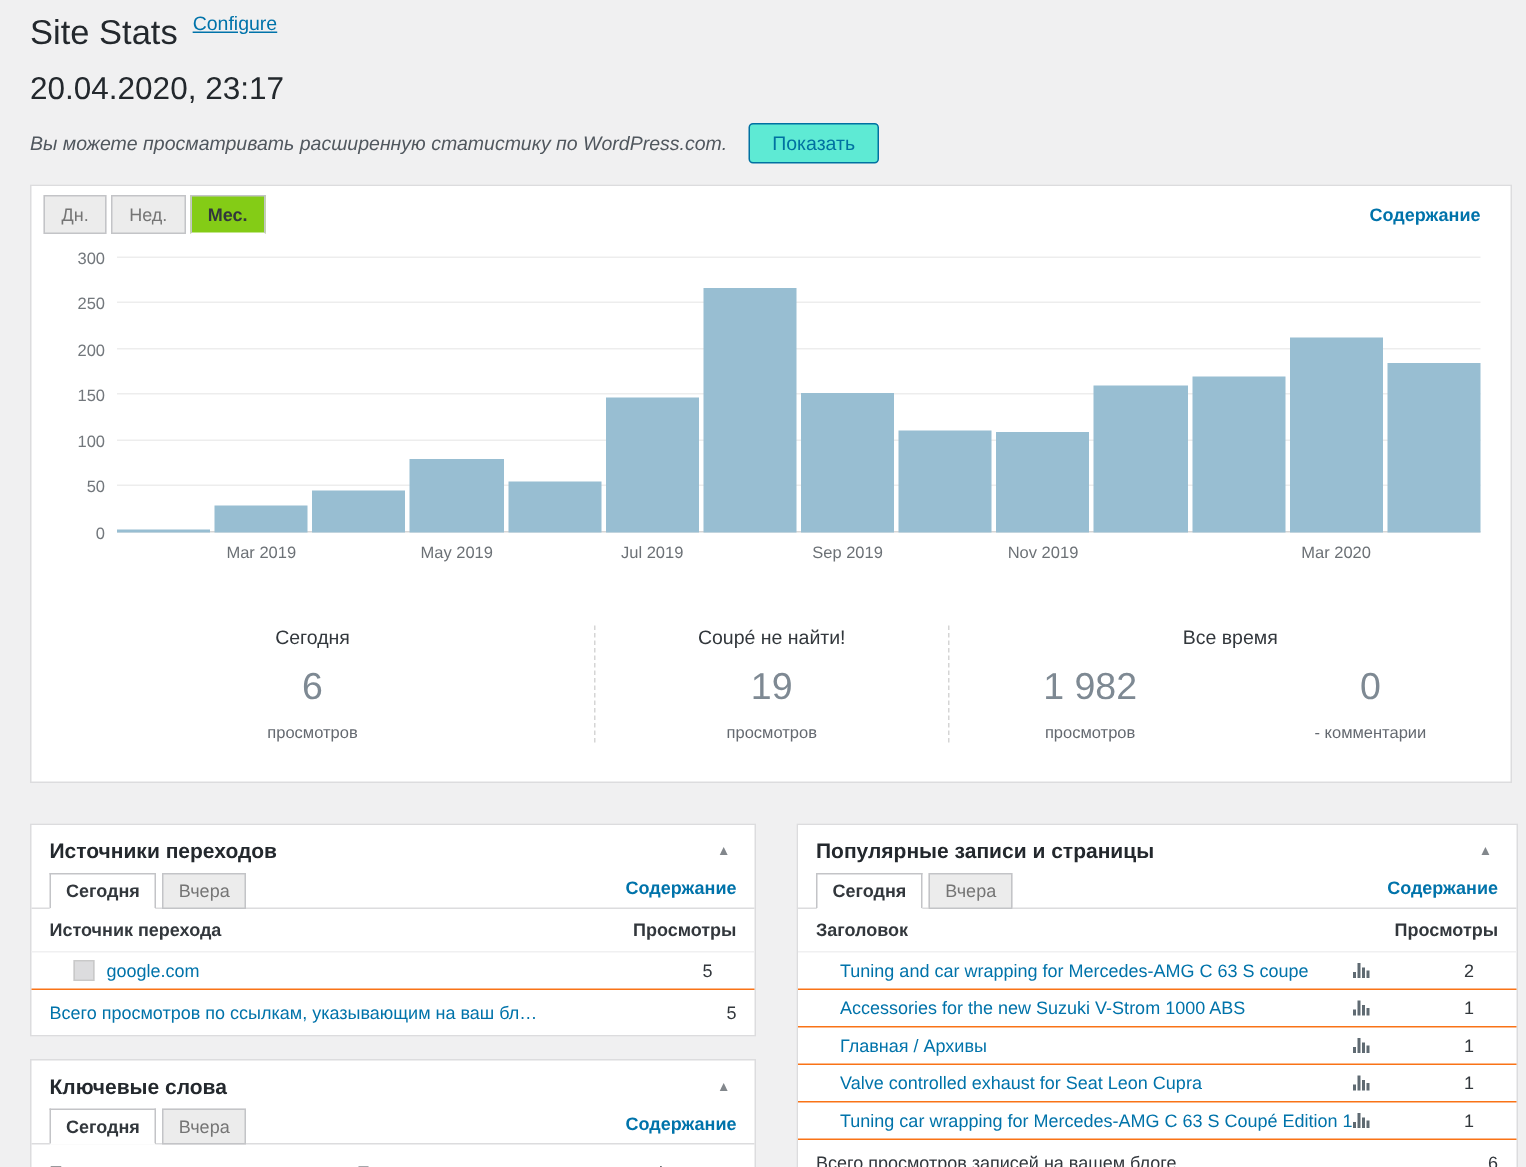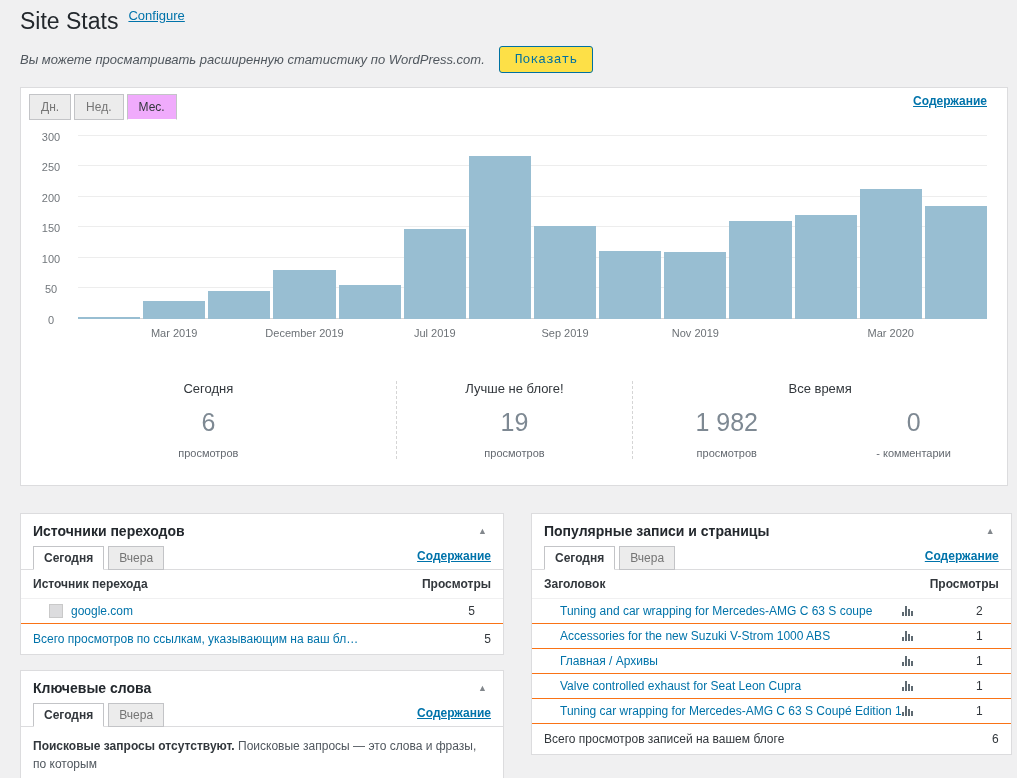--- a/index.html
+++ b/index.html
@@ -98,6 +98,7 @@
     <a class="configure-link">Configure</a>
   </div>
 
+  <h2 class="date-heading">20.04.2020, 23:17</h2>
 
   <p class="promo">
     <span>Вы можете просматривать расширенную статистику по WordPress.com.</span>

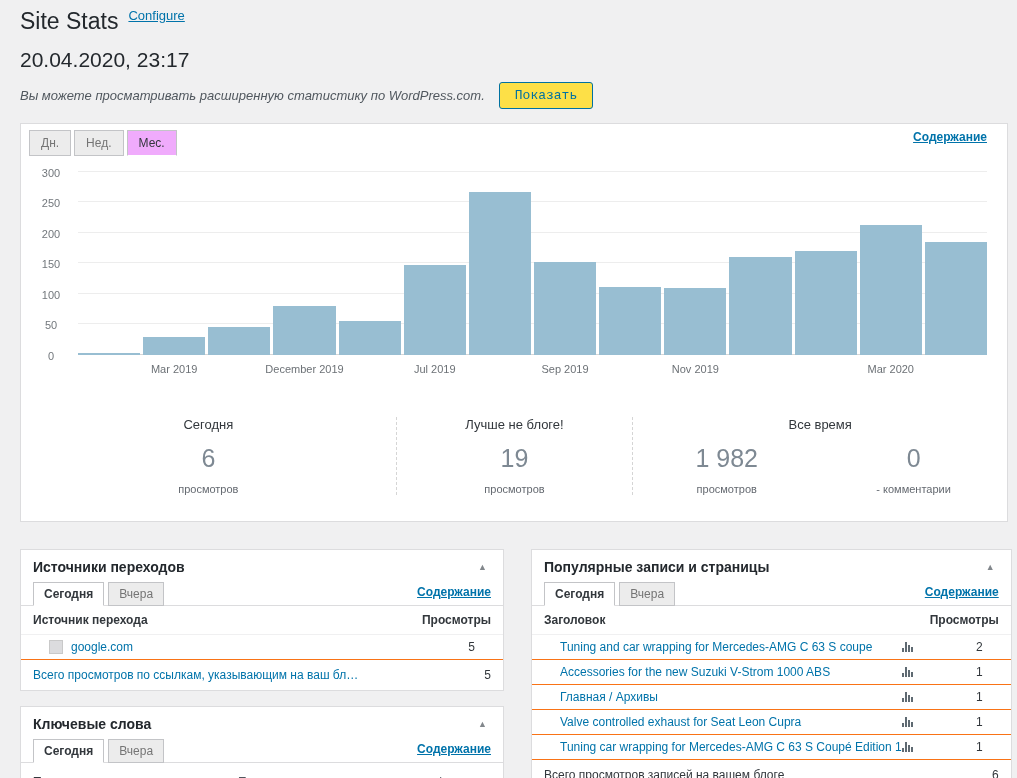--- a/index.html
+++ b/index.html
@@ -19,8 +19,8 @@
   .configure-link { font-size:13px; text-decoration:underline; }
   .date-heading { font-size:21px; font-weight:400; color:#23282d; margin:12px 0 0; }
   .promo { margin:10px 0 0; display:flex; align-items:center; gap:14px; font-style:italic; color:#50575e; }
-  .show-button { font-style:normal; font-size:13px; color:#0071a1; background:#fde047;
-    border:1px solid #0071a1; border-radius:3px; padding:5px 15px; cursor:pointer;font-family:Liberation Mono, monospace; }
+  .show-button { font-style:normal; font-size:13px; color:#0071a1; background:#5eead4;
+    border:1px solid #0071a1; border-radius:3px; padding:5px 15px; cursor:pointer; }
 
   
   .chart-panel { margin-top:14px; background:#fff; border:1px solid #dcdcde; }

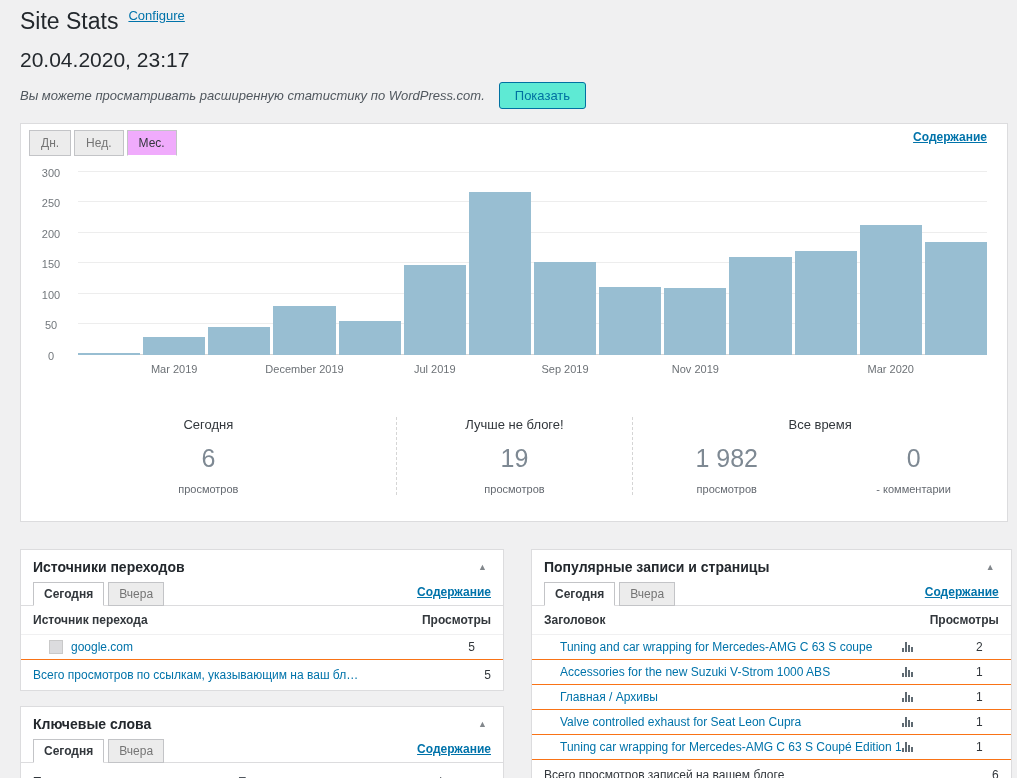--- a/index.html
+++ b/index.html
@@ -24,7 +24,7 @@
 
   
   .chart-panel { margin-top:14px; background:#fff; border:1px solid #dcdcde; }
-  .chart-tabs { display:flex; align-items:flex-start; padding:6px 20px 0 8px; }
+  .chart-tabs { display:flex; align-items:center; padding:6px 20px 0 8px; }
   .chart-tab { font-size:12px; padding:5px 11px; margin-right:3px; border:1px solid #c3c4c7;
     background:#ececec; color:#757575; cursor:pointer; }
   .chart-tab.active { background:#f0abfc; color:#32373c; font-weight:400; border-bottom-color:#fff; }

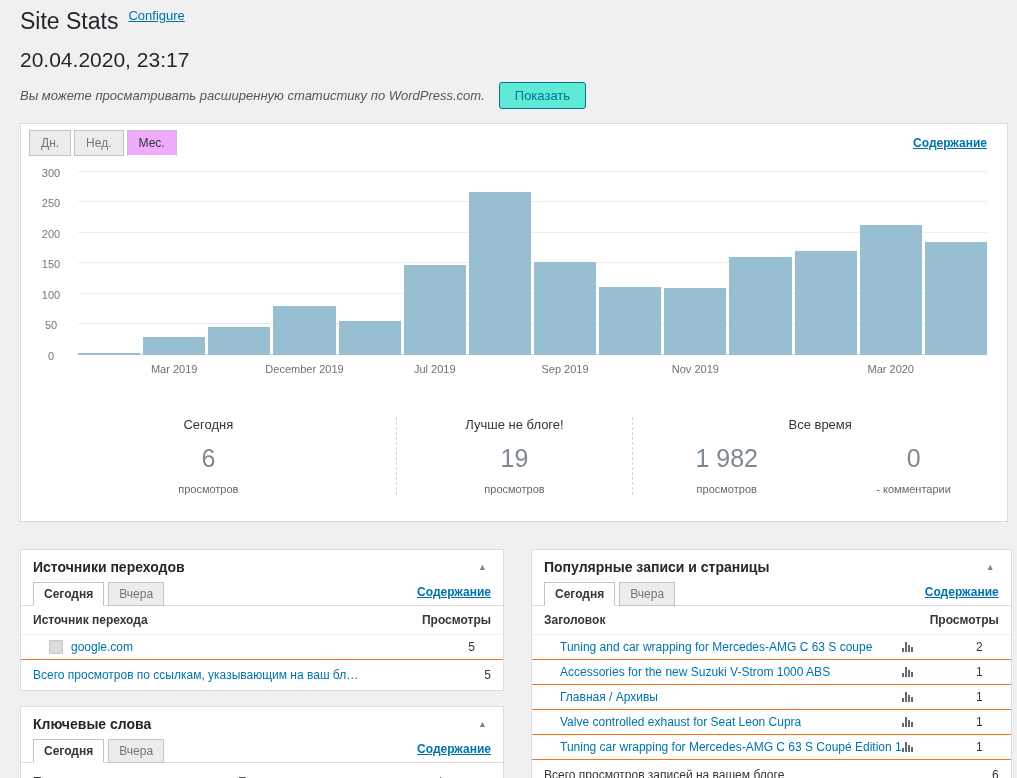--- a/index.html
+++ b/index.html
@@ -27,7 +27,7 @@
   .chart-tabs { display:flex; align-items:center; padding:6px 20px 0 8px; }
   .chart-tab { font-size:12px; padding:5px 11px; margin-right:3px; border:1px solid #c3c4c7;
     background:#ececec; color:#757575; cursor:pointer; }
-  .chart-tab.active { background:#f0abfc; color:#32373c; font-weight:400; border-bottom-color:#fff; }
+  .chart-tab.active { background:#84cc16; color:#32373c; font-weight:700; border-bottom-color:#fff; }
   .contents-link { margin-left:auto; font-size:12px; font-weight:600; text-decoration:underline; }
 
   .chart { position:relative; height:227px; margin:8px 20px 0 0; }

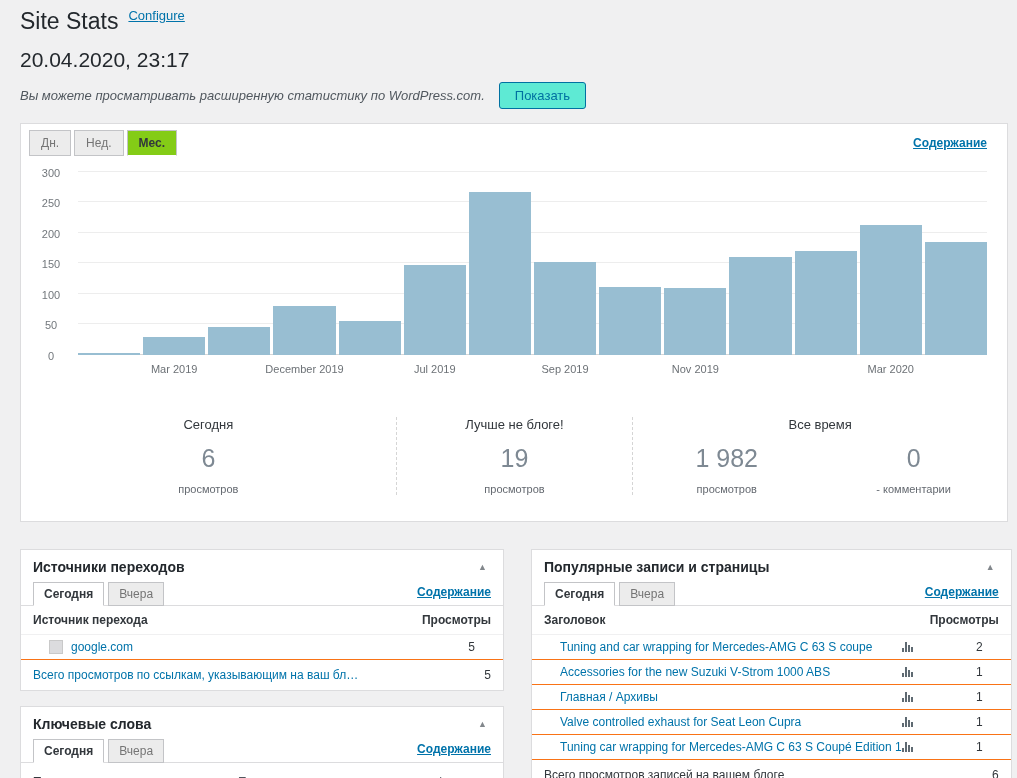--- a/index.html
+++ b/index.html
@@ -28,7 +28,7 @@
   .chart-tab { font-size:12px; padding:5px 11px; margin-right:3px; border:1px solid #c3c4c7;
     background:#ececec; color:#757575; cursor:pointer; }
   .chart-tab.active { background:#84cc16; color:#32373c; font-weight:700; border-bottom-color:#fff; }
-  .contents-link { margin-left:auto; font-size:12px; font-weight:600; text-decoration:underline; }
+  .contents-link { margin-left:auto; font-size:12px; font-weight:600; }
 
   .chart { position:relative; height:227px; margin:8px 20px 0 0; }
   .chart-grid, .chart-plot { position:absolute; left:57px; right:0; bottom:36px; height:183px; }

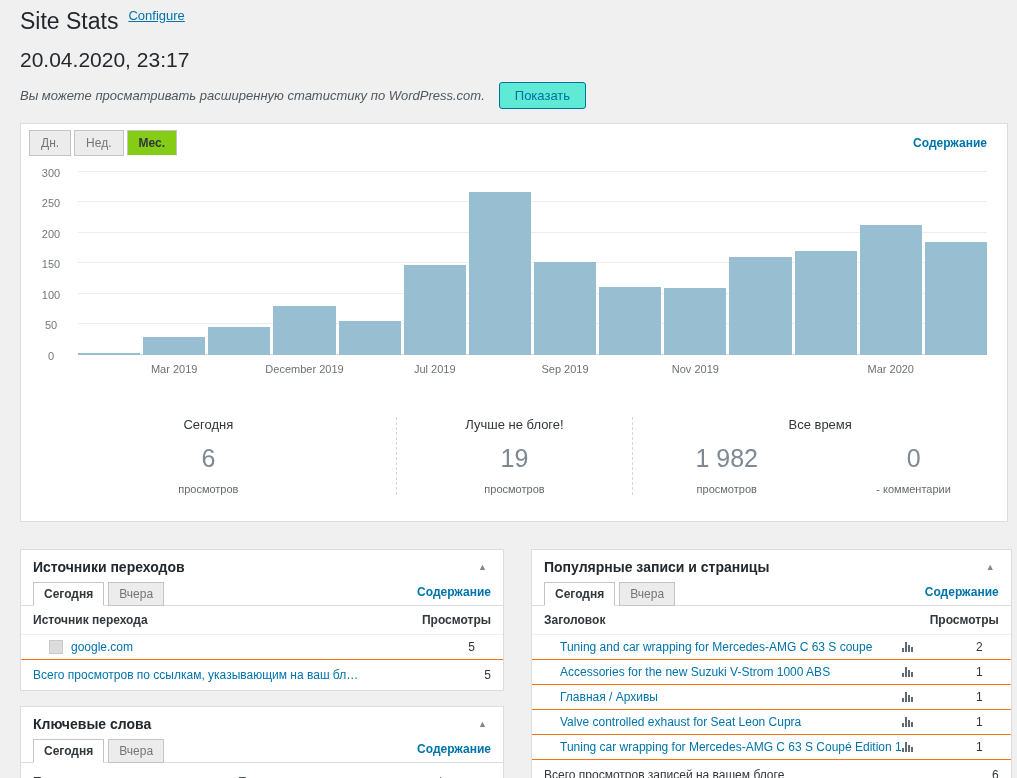--- a/index.html
+++ b/index.html
@@ -34,7 +34,7 @@
   .chart-grid, .chart-plot { position:absolute; left:57px; right:0; bottom:36px; height:183px; }
   .gridline { position:absolute; left:0; right:0; height:1px; background:#ededed; }
   .gridline.base { background:#d6d6d6; }
-  .ylabel { position:absolute; left:-46px; width:38px; text-align:center; font-size:11px; color:#72777c; }
+  .ylabel { position:absolute; left:-46px; width:38px; text-align:right; font-size:11px; color:#72777c; }
   .chart-plot { display:flex; align-items:flex-end; gap:3px; }
   .bar-slot { flex:1; position:relative; height:100%; display:flex; align-items:flex-end; }
   .bar { width:100%; }

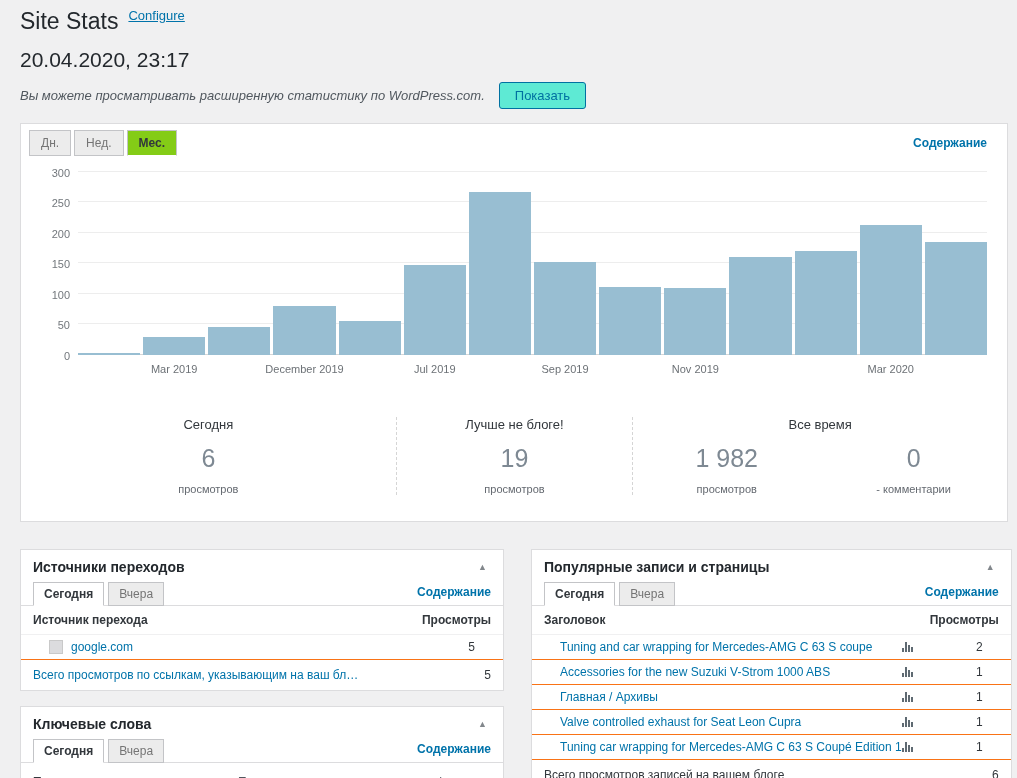--- a/index.html
+++ b/index.html
@@ -143,7 +143,7 @@
           </div>
           <div class="bar-slot">
             <div class="bar" title="May 2019: 80" style="height: 49px; background: rgb(152, 190, 210);"></div>
-            <div class="xlabel">December 2019</div>
+            <div class="xlabel">May 2019</div>
           </div>
           <div class="bar-slot">
             <div class="bar" title="Jun 2019: 55" style="height: 34px; background: rgb(152, 190, 210);"></div>

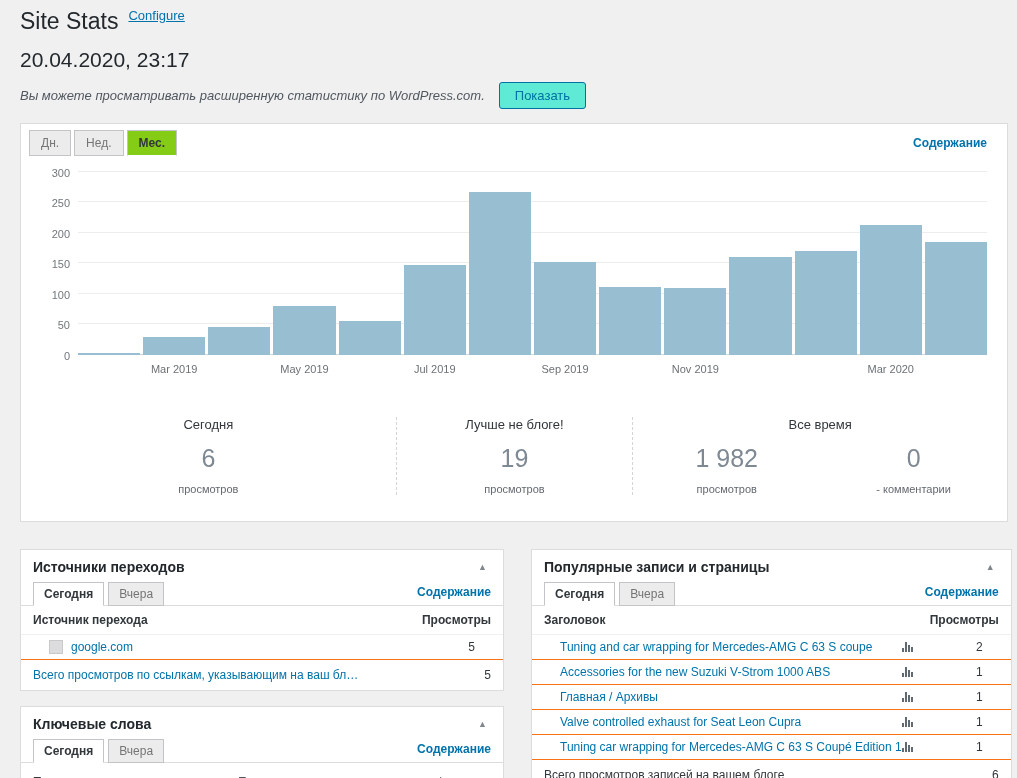--- a/index.html
+++ b/index.html
@@ -189,7 +189,7 @@
         <div class="sum-unit">просмотров</div>
       </div>
       <div class="sum-col sum-best">
-        <div class="sum-label">Лучше не блоге!</div>
+        <div class="sum-label">Coupé не найти!</div>
         <div class="sum-value">19</div>
         <div class="sum-unit">просмотров</div>
       </div>

